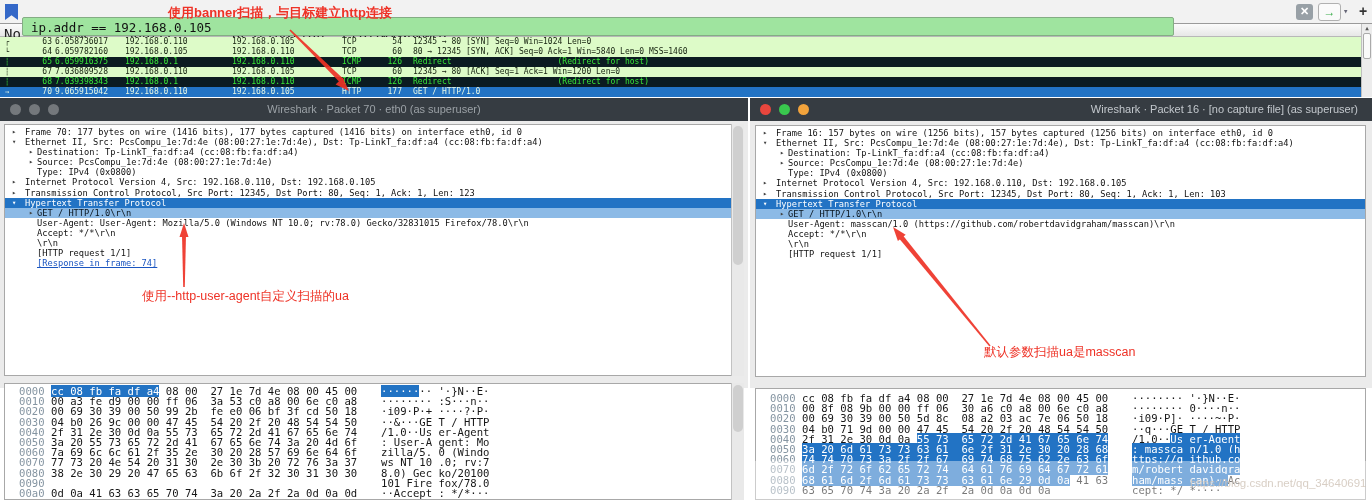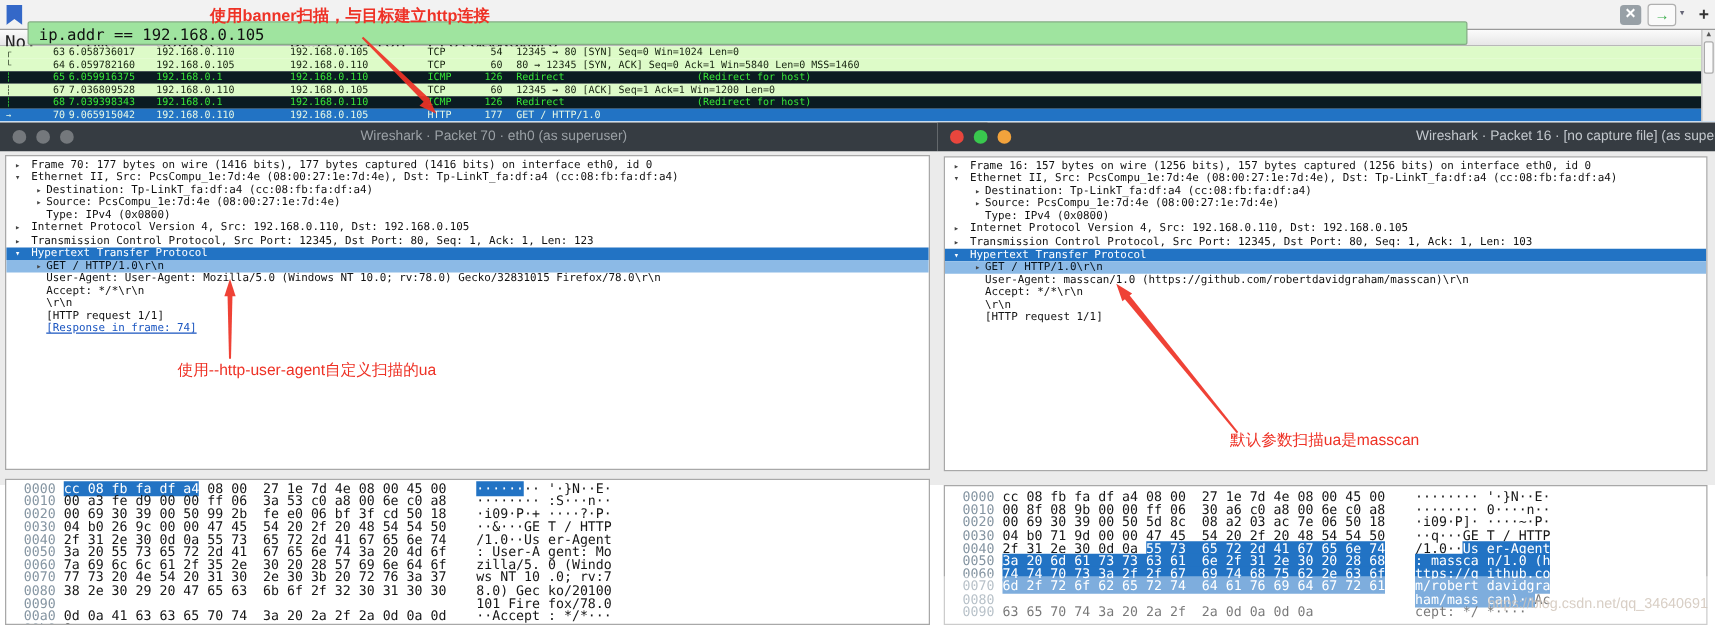--- a/index.html
+++ b/index.html
@@ -53,7 +53,7 @@
   .pscroll .thumb{position:absolute;left:1px;top:9px;width:8px;height:26px;background:#fafafa;
                   border:1px solid #aaa;border-radius:2px;box-sizing:border-box;}
   
-  .win{position:absolute;top:98px;height:290px;background:#ebebeb;padding-left:42px;}
+  .win{position:absolute;top:98px;height:290px;background:#ebebeb;}
   .win-left{left:0;width:748px;}
   .win-right{left:750px;width:622px;}
   .titlebar{position:absolute;top:0;left:0;right:0;height:23px;background:#363c42;}

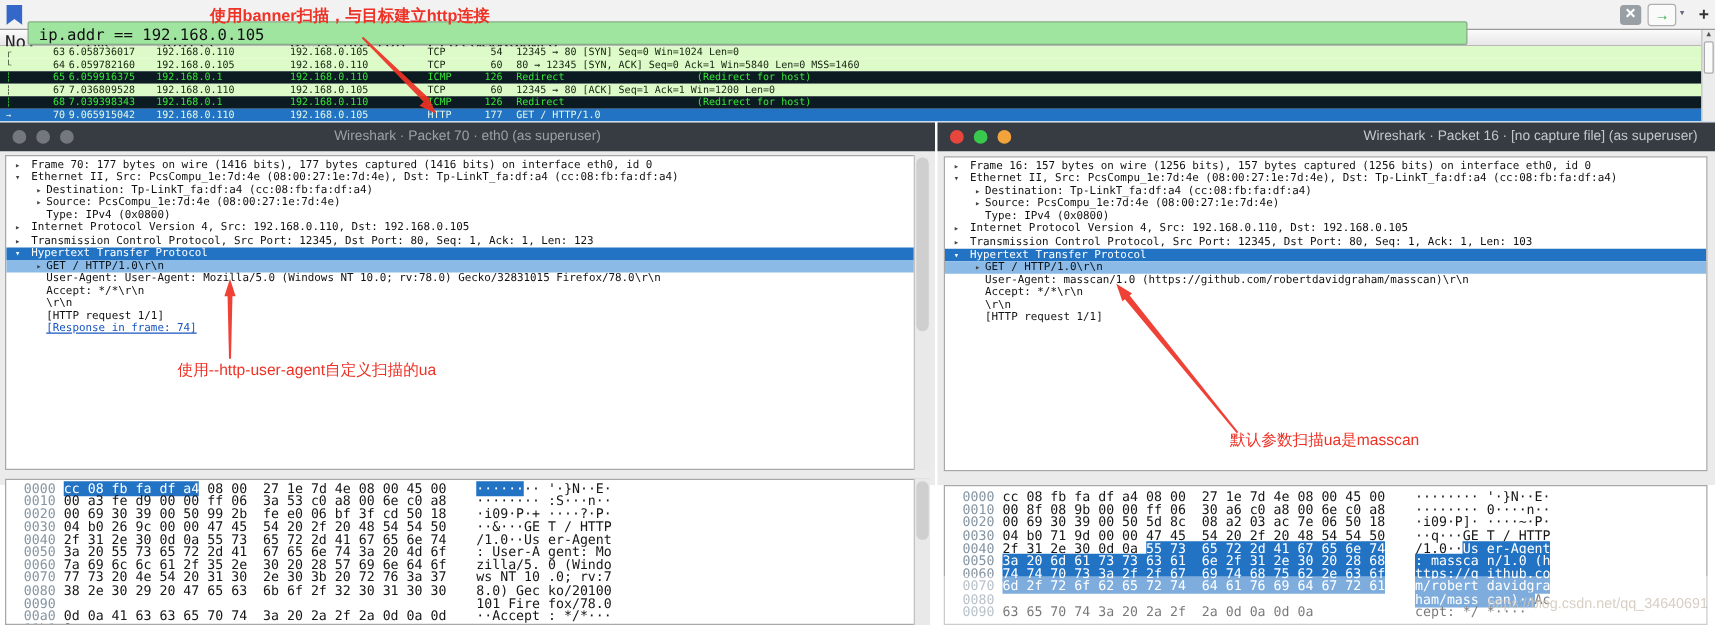--- a/index.html
+++ b/index.html
@@ -273,7 +273,7 @@
       <div class="hexrow"><span class="off">0050</span><span class="bytes"><span class="sel">3a 20 6d 61 73 73 63 61  6e 2f 31 2e 30 20 28 68</span></span><span class="ascii"><span class="sel">: massca n/1.0 (h</span></span></div>
       <div class="hexrow"><span class="off">0060</span><span class="bytes"><span class="sel">74 74 70 73 3a 2f 2f 67  69 74 68 75 62 2e 63 6f</span></span><span class="ascii"><span class="sel">ttps://g ithub.co</span></span></div>
       <div class="hexrow"><span class="off">0070</span><span class="bytes"><span class="sel">6d 2f 72 6f 62 65 72 74  64 61 76 69 64 67 72 61</span></span><span class="ascii"><span class="sel">m/robert davidgra</span></span></div>
-      <div class="hexrow"><span class="off">0080</span><span class="ascii"><span class="sel">ham/mass can)··</span><span>Ac</span></span></div>
+      <div class="hexrow"><span class="off">0080</span><span class="bytes"><span class="sel">68 61 6d 2f 6d 61 73 73  63 61 6e 29 0d 0a</span><span> 41 63</span></span><span class="ascii"><span class="sel">ham/mass can)··</span><span>Ac</span></span></div>
       <div class="hexrow"><span class="off">0090</span><span class="bytes"><span>63 65 70 74 3a 20 2a 2f  2a 0d 0a 0d 0a</span></span><span class="ascii"><span>cept: */ *····</span></span></div>
     </div>
 </div>

